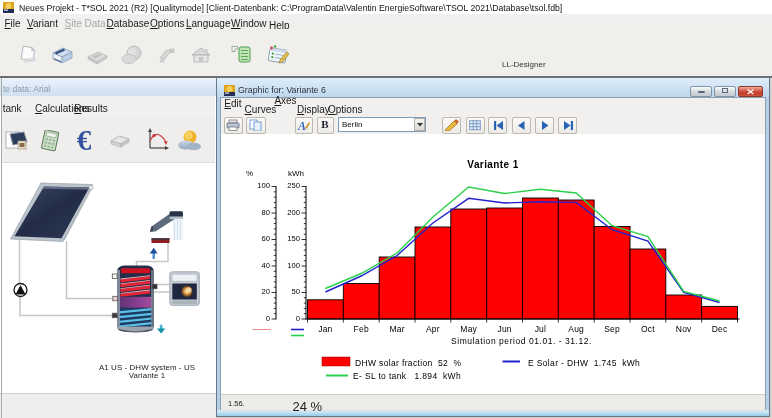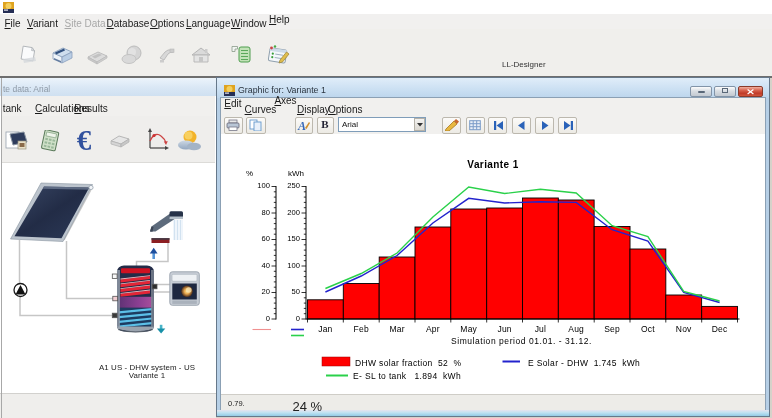--- a/index.html
+++ b/index.html
@@ -13,6 +13,7 @@
 <div id="app">
 
   <div class="abs" style="left:0;top:0;width:772px;height:14px;background:#fff"></div>
+  <div class="abs" style="left:19px;top:2.5px;font-size:8.7px;color:#111;white-space:nowrap">Neues Projekt - T*SOL 2021 (R2) [Qualitymode] [Client-Datenbank: C:\ProgramData\Valentin EnergieSoftware\TSOL 2021\Database\tsol.fdb]</div>
 
   <div class="abs" style="left:0;top:14px;width:772px;height:15px;background:#f1f0ef"></div>
   <span class="mi" style="left:4.5px;top:18px"><u>F</u>ile</span>

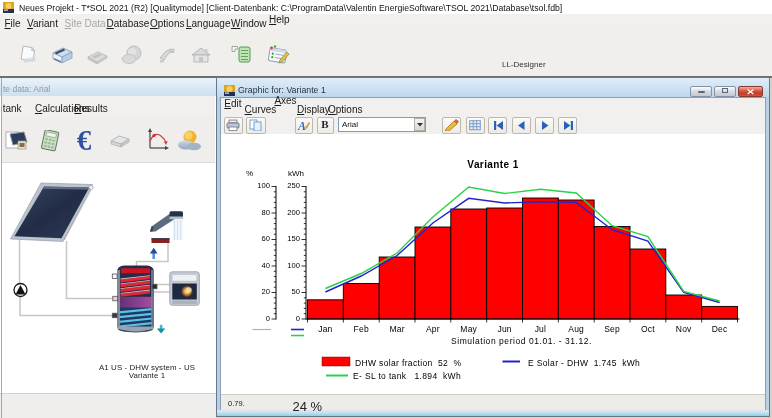--- a/index.html
+++ b/index.html
@@ -23,7 +23,7 @@
   <span class="mi" style="left:150px;top:18px"><u>O</u>ptions</span>
   <span class="mi" style="left:186px;top:18px"><u>L</u>anguage</span>
   <span class="mi" style="left:231px;top:18px"><u>W</u>indow</span>
-  <span class="mi" style="left:269px;top:14px"><u>H</u>elp</span>
+  <span class="mi" style="left:269px;top:20px"><u>H</u>elp</span>
 
   <div class="abs" style="left:0;top:29px;width:772px;height:46.5px;background:#f0efec"></div>
 <svg class="abs" style="left:19px;top:45px" width="20" height="19">

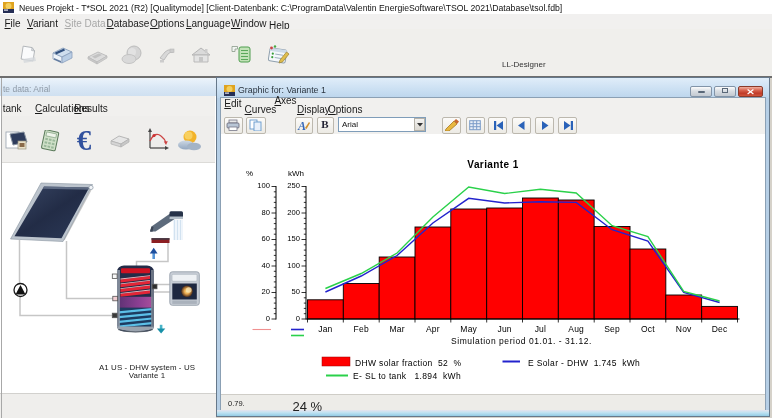--- a/index.html
+++ b/index.html
@@ -240,7 +240,7 @@
 
   <div class="abs" style="left:216px;top:77px;width:554px;height:340px;background:#b6cfe6;border:1px solid #66788a;box-sizing:border-box"></div>
   <div class="abs" style="left:217px;top:78px;width:552px;height:19.5px;background:linear-gradient(#e0edf9,#cadff2 60%,#bcd5ec)"></div>
-  <div class="abs" style="left:238px;top:85px;font-size:8.8px;color:#2b3540;white-space:nowrap">Graphic for: Variante 1</div>
+  <div class="abs" style="left:238px;top:85px;font-size:8.8px;color:#2b3540;white-space:nowrap">Graphic for: Variante 6</div>
 <div class="abs" style="left:690px;top:85.5px;width:22px;height:11.5px;background:linear-gradient(#fdfdfd,#d8dde2 45%,#c2c9d1);border:1px solid #8294a8;border-radius:2px;box-sizing:border-box"></div>
 <div class="abs" style="left:697.5px;top:90.8px;width:7px;height:2.2px;background:#5a6878;border-radius:1px"></div>
 <div class="abs" style="left:714px;top:85.5px;width:22px;height:11.5px;background:linear-gradient(#fdfdfd,#d8dde2 45%,#c2c9d1);border:1px solid #8294a8;border-radius:2px;box-sizing:border-box"></div>

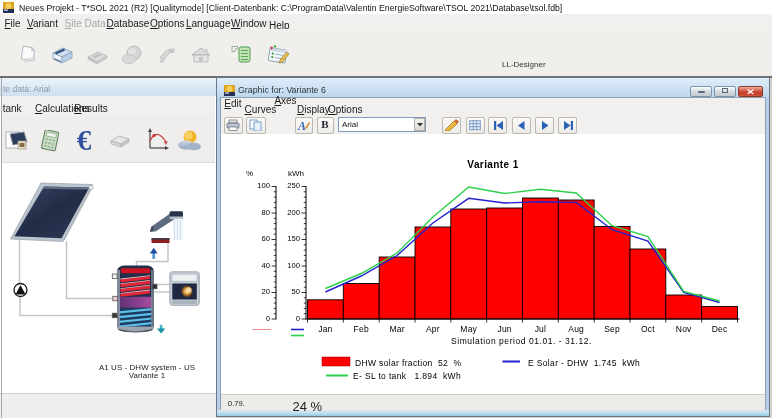--- a/index.html
+++ b/index.html
@@ -274,7 +274,7 @@
 <div class="abs" style="left:316.5px;top:116.5px;width:17px;height:17px;background:linear-gradient(#fcfbf9,#eceae4);border:1px solid #bcb8ae;border-radius:2px;box-sizing:border-box"></div>
     <div class="abs" style="left:319px;top:118px;width:12px;text-align:center;font-family:'Liberation Serif',serif;font-weight:bold;font-size:11px;color:#223">B</div>
 <div class="abs" style="left:337.5px;top:117px;width:88px;height:15px;background:#fff;border:1px solid #7f9db9;box-sizing:border-box"></div>
-<div class="abs" style="left:342px;top:120px;font-size:8px;color:#111">Arial</div>
+<div class="abs" style="left:342px;top:120px;font-size:8px;color:#111">Berlin</div>
 <div class="abs" style="left:414px;top:118px;width:10.5px;height:13px;background:linear-gradient(#f4f3f1,#dcd9d2);border:1px solid #b5b1a8;box-sizing:border-box"></div>
 <svg class="abs" style="left:416.5px;top:123px" width="6" height="4">
       <polygon points="0,0 6,0 3,3.5" fill="#333"></polygon>

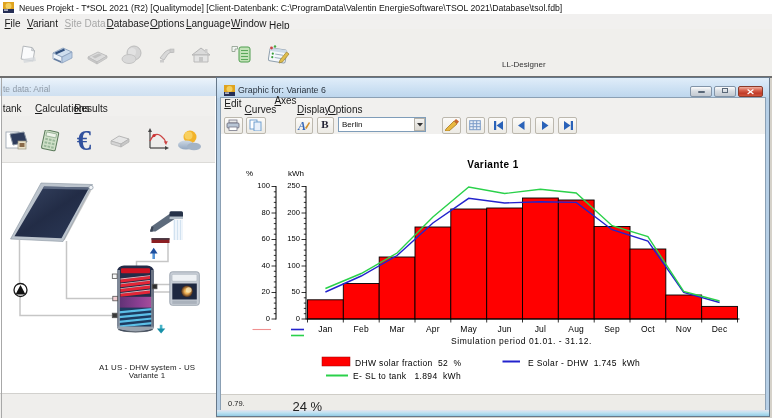--- a/index.html
+++ b/index.html
@@ -315,7 +315,7 @@
   <div class="abs" style="left:221px;top:134px;width:544px;height:260px;background:#fff"></div>
   <div class="abs" style="left:221px;top:394px;width:544px;height:16px;background:#edece8;border-top:1px solid #cfcdc7;box-sizing:border-box"></div>
   <div class="abs" style="left:217px;top:410px;width:552px;height:6px;background:linear-gradient(#e6e4ee,#bfe2f2 45%,#93cbe4)"></div>
-  <span class="abs" style="left:228px;top:399px;font-size:7.5px;color:#222">0.79.</span>
+  <span class="abs" style="left:228px;top:399px;font-size:7.5px;color:#222">1.56.</span>
   <span class="abs" style="left:292.5px;top:399px;font-size:13px;color:#222">24 %</span>
 
   <svg class="abs" style="left:221px;top:134px" width="544" height="259" viewBox="221 134 544 259">

